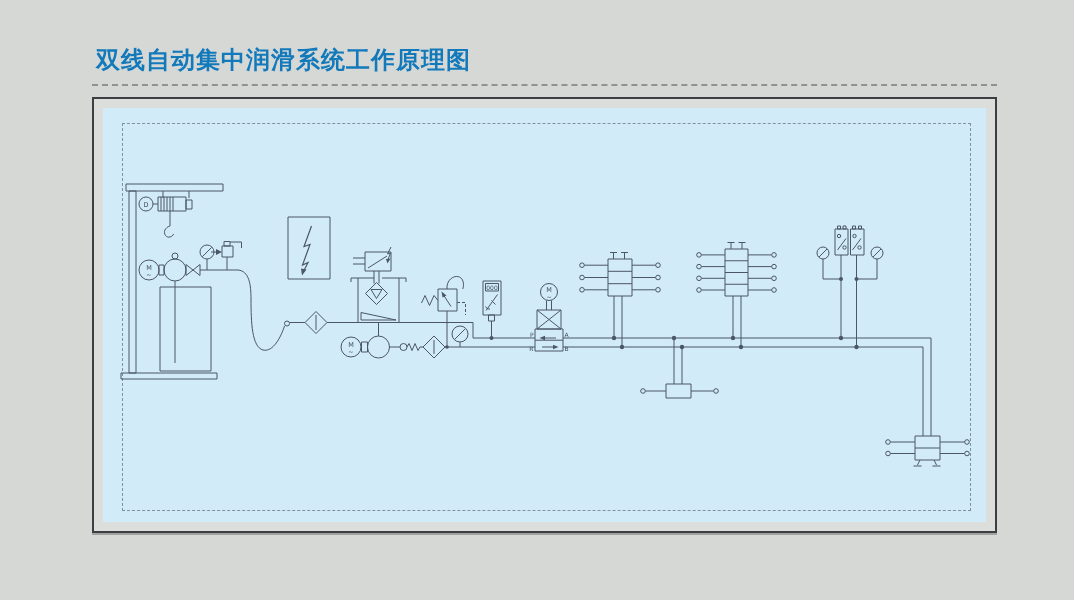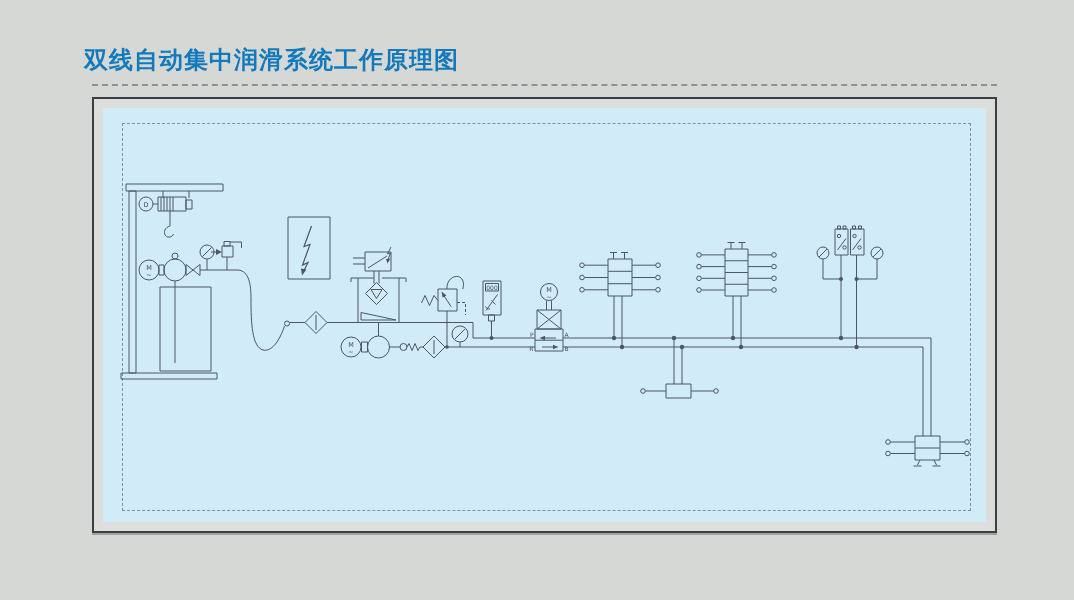--- a/index.html
+++ b/index.html
@@ -9,7 +9,7 @@
     font-family:"Liberation Sans","DejaVu Sans",sans-serif;
   }
   .page-title{
-    position:absolute;left:84px;top:44px;margin:0;
+    position:absolute;left:96px;top:44px;margin:0;
     font-size:24px;font-weight:700;letter-spacing:1px;color:#1279bb;
   }
   .title-divider{

